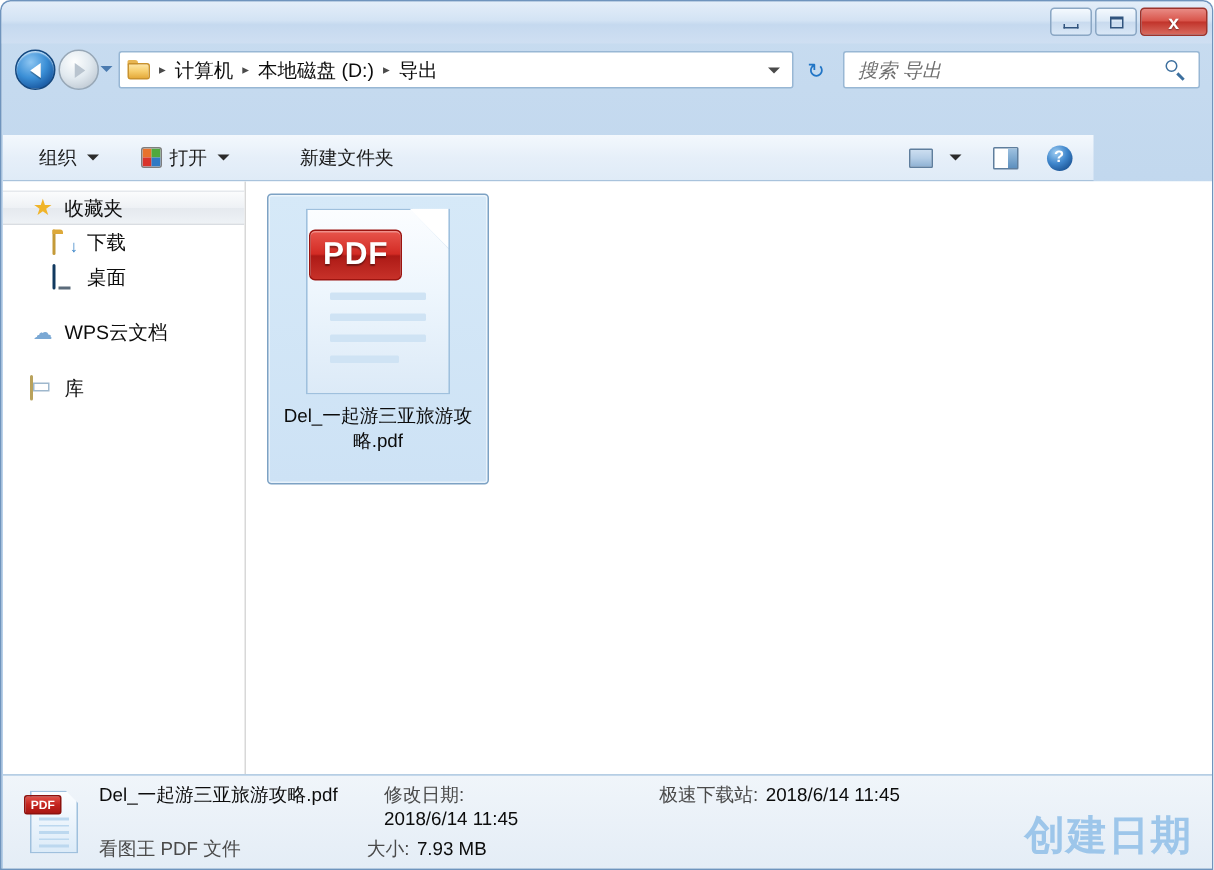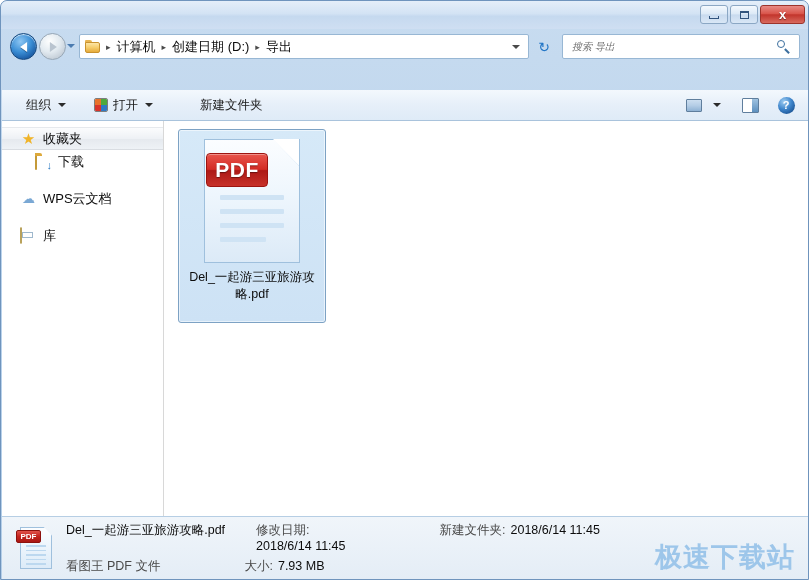--- a/index.html
+++ b/index.html
@@ -727,7 +727,7 @@
       <span class="crumb-sep">▸</span>
       <span class="crumb">计算机</span>
       <span class="crumb-sep">▸</span>
-      <span class="crumb">创建日期 (D:)</span>
+      <span class="crumb">本地磁盘 (D:)</span>
       <span class="crumb-sep">▸</span>
       <span class="crumb">导出</span>
       <span id="addrdrop"></span>

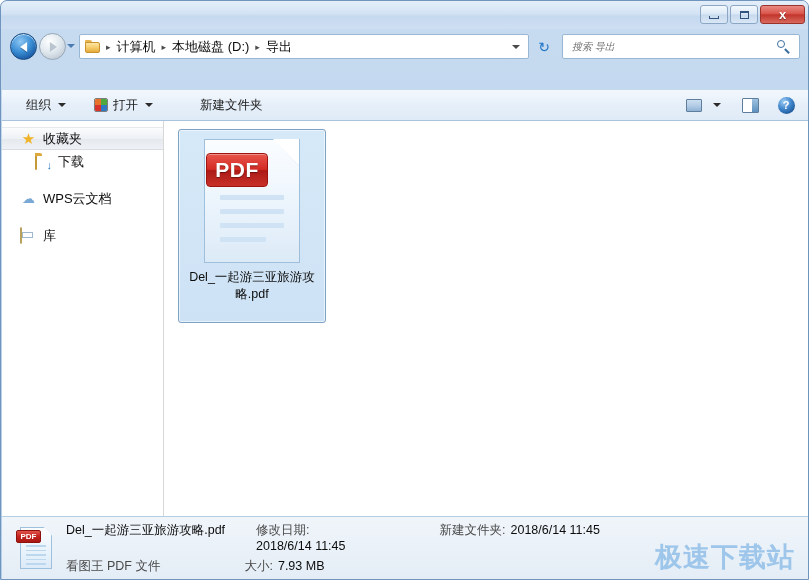--- a/index.html
+++ b/index.html
@@ -214,7 +214,7 @@
     outline: none;
     flex: 1;
     margin-left: 7px;
-    font-size: 10px;
+    font-size: 13px;
     font-style: italic;
     color: #6f6f6f;
     font-family: "Liberation Sans", sans-serif;

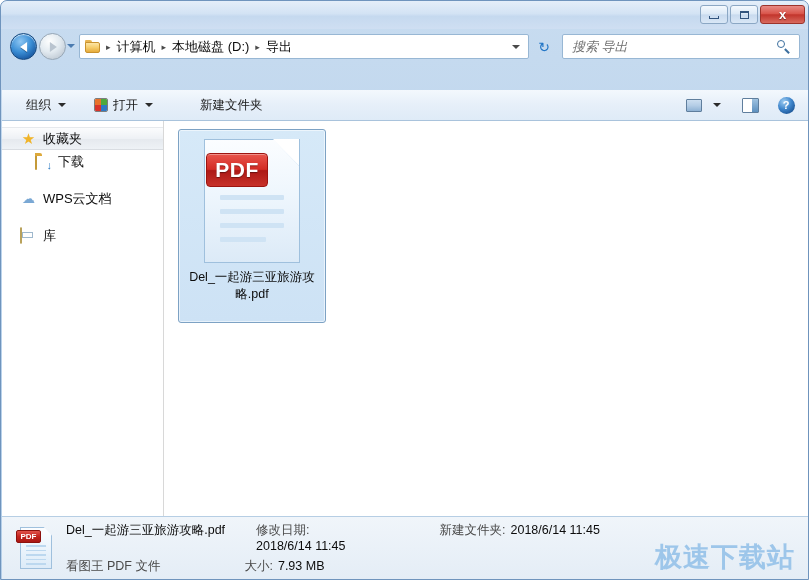--- a/index.html
+++ b/index.html
@@ -273,7 +273,7 @@
   #toolbar {
     position: absolute;
     left: 1px; top: 89px;
-    width: 807px;
+    width: 727px;
     height: 31px;
     background: linear-gradient(to bottom, #f3f8fd 0%, #e6eff9 50%, #dfebf7 100%);
     border-bottom: 1px solid #a9c3dc;

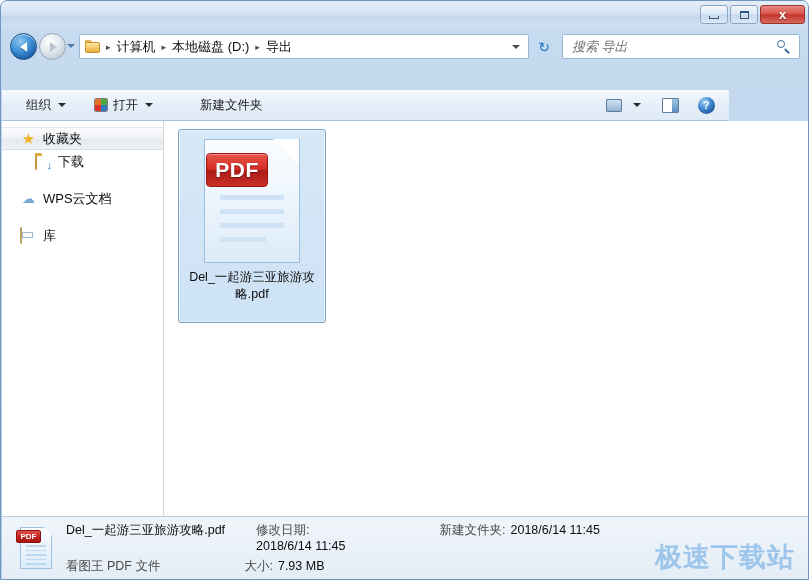--- a/index.html
+++ b/index.html
@@ -797,6 +797,12 @@
         <span>下载</span>
       </div>
 
+      <div class="nav-child">
+        <span class="nav-ico">
+          <span class="ico-monitor"></span>
+        </span>
+        <span>桌面</span>
+      </div>
 
 
 

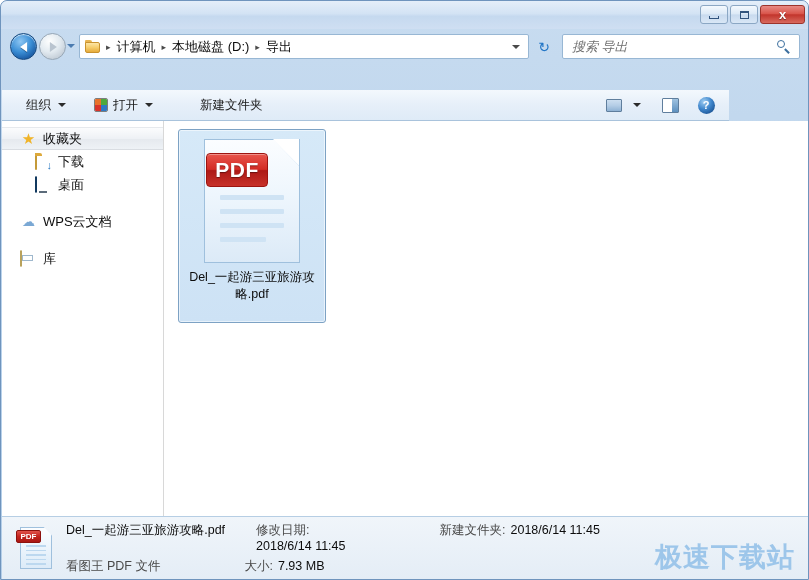--- a/index.html
+++ b/index.html
@@ -866,7 +866,7 @@
           <span class="d-val">2018/6/14 11:45</span>
         </span>
         <span class="d-field d-f2">
-          <span class="d-key">新建文件夹:</span>
+          <span class="d-key">极速下载站:</span>
           <span class="d-val">2018/6/14 11:45</span>
         </span>
       </div>

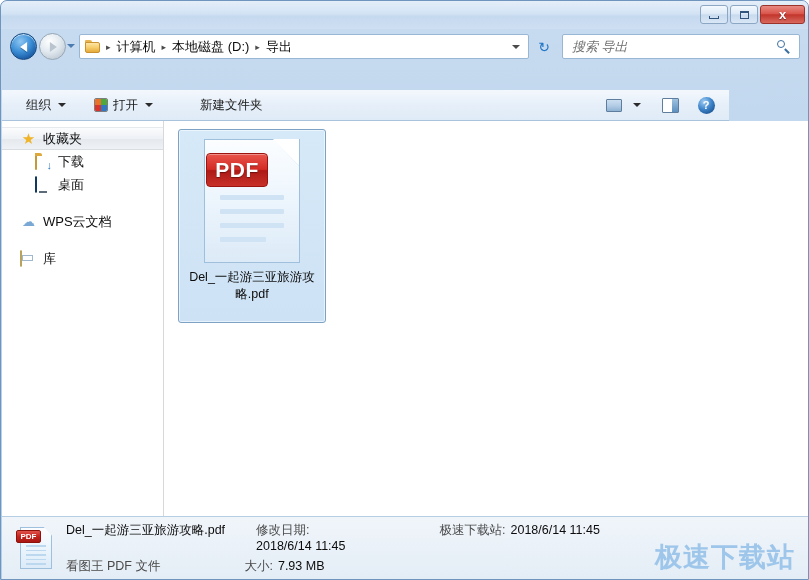--- a/index.html
+++ b/index.html
@@ -879,7 +879,7 @@
       </div>
     </div>
 
-    <div id="watermark">极速下载站</div>
+    <div id="watermark">创建日期</div>
   </div>
 
 </div>

